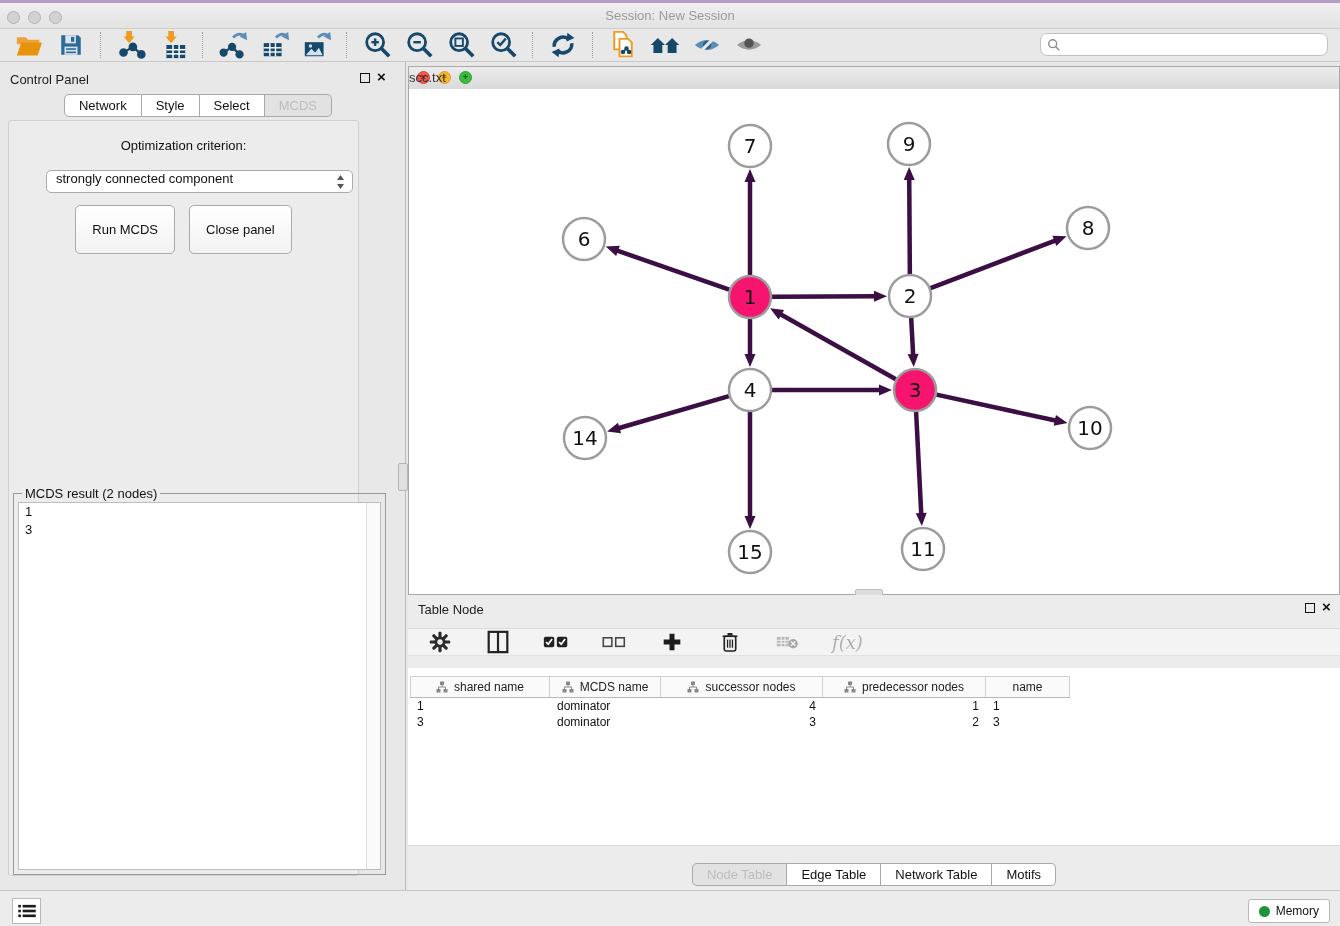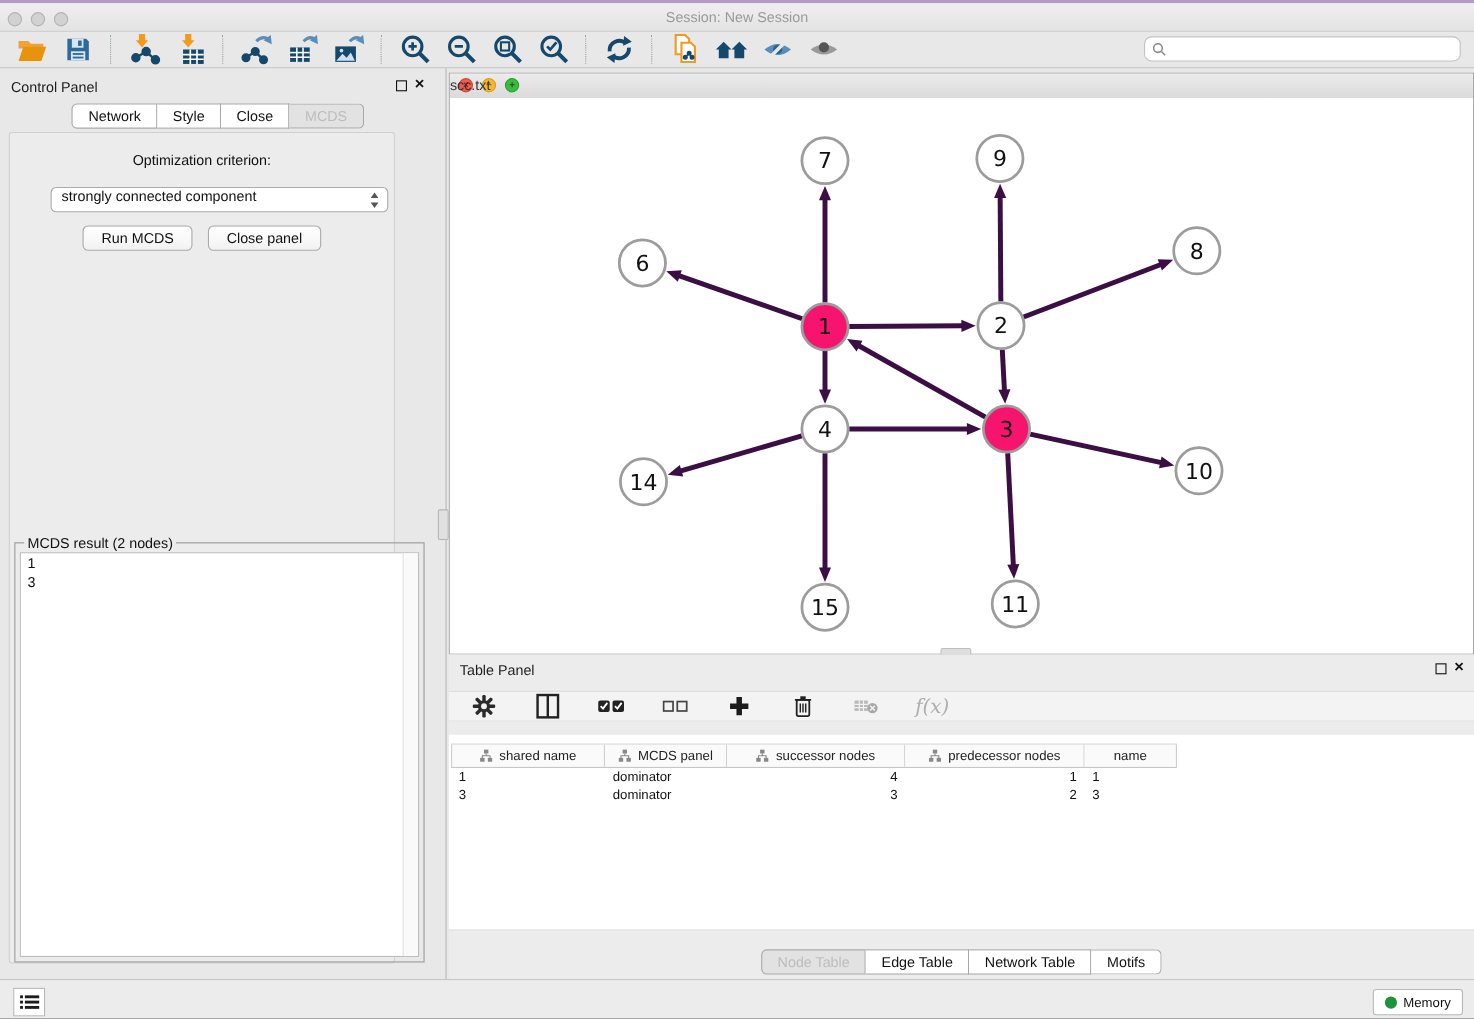--- a/index.html
+++ b/index.html
@@ -272,7 +272,7 @@
     <div class="seg-tabs">
       <div class="seg">Network</div>
       <div class="seg">Style</div>
-      <div class="seg">Close</div>
+      <div class="seg">Select</div>
       <div class="seg disabled">MCDS</div>
     </div>
     <div class="cbox">

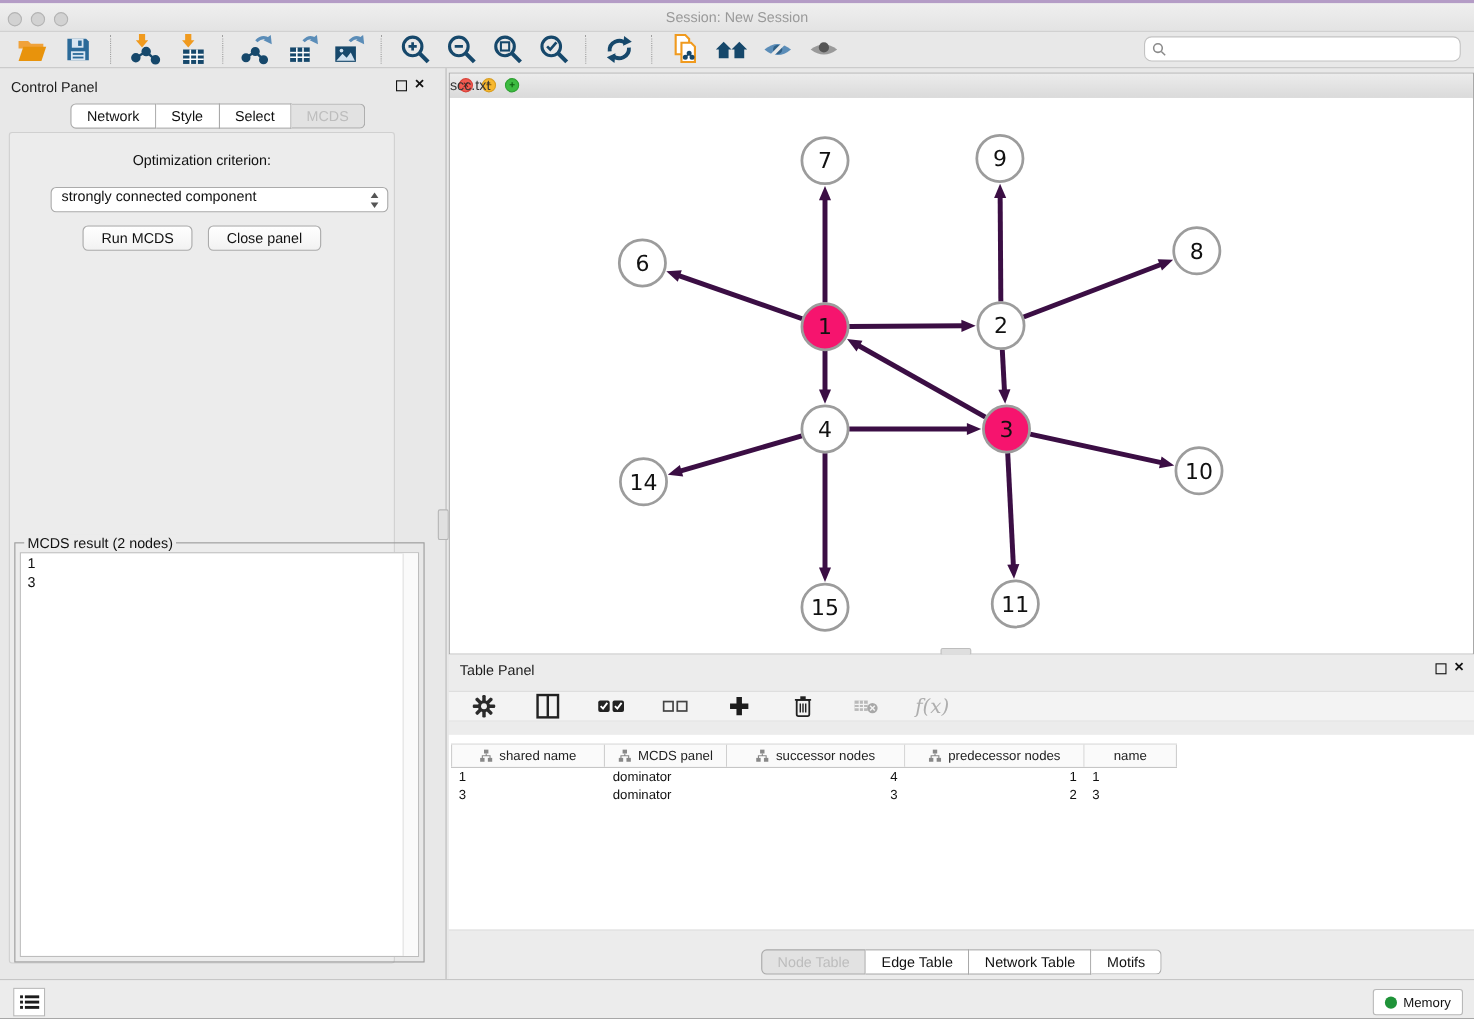--- a/index.html
+++ b/index.html
@@ -42,7 +42,7 @@
   .mac-select .chev{position:absolute;right:7px;top:3px;}
   .btn-row{position:absolute;left:0;top:84px;width:100%;display:flex;justify-content:center;gap:14px;}
   .mac-btn{background:linear-gradient(#ffffff,#f2f2f2);border:1px solid #ababab;border-radius:5px;
-           font-size:13px;color:#111;padding:3px 16px;line-height:15px;font-family:"Liberation Sans",sans-serif;text-align:center;}
+           font-size:13px;color:#111;padding:16px 16px;line-height:15px;font-family:"Liberation Sans",sans-serif;text-align:center;}
   .result-group{position:absolute;left:4px;top:372px;width:371px;height:380px;border:1px solid #9a9a9a;}
   .result-legend{position:absolute;left:8px;top:-8px;background:#ececec;padding:0 3px;font-size:13px;color:#111;}
   .result-area{position:absolute;left:4px;top:8px;right:4px;bottom:4px;background:#fff;border:1px solid #bdbdbd;}

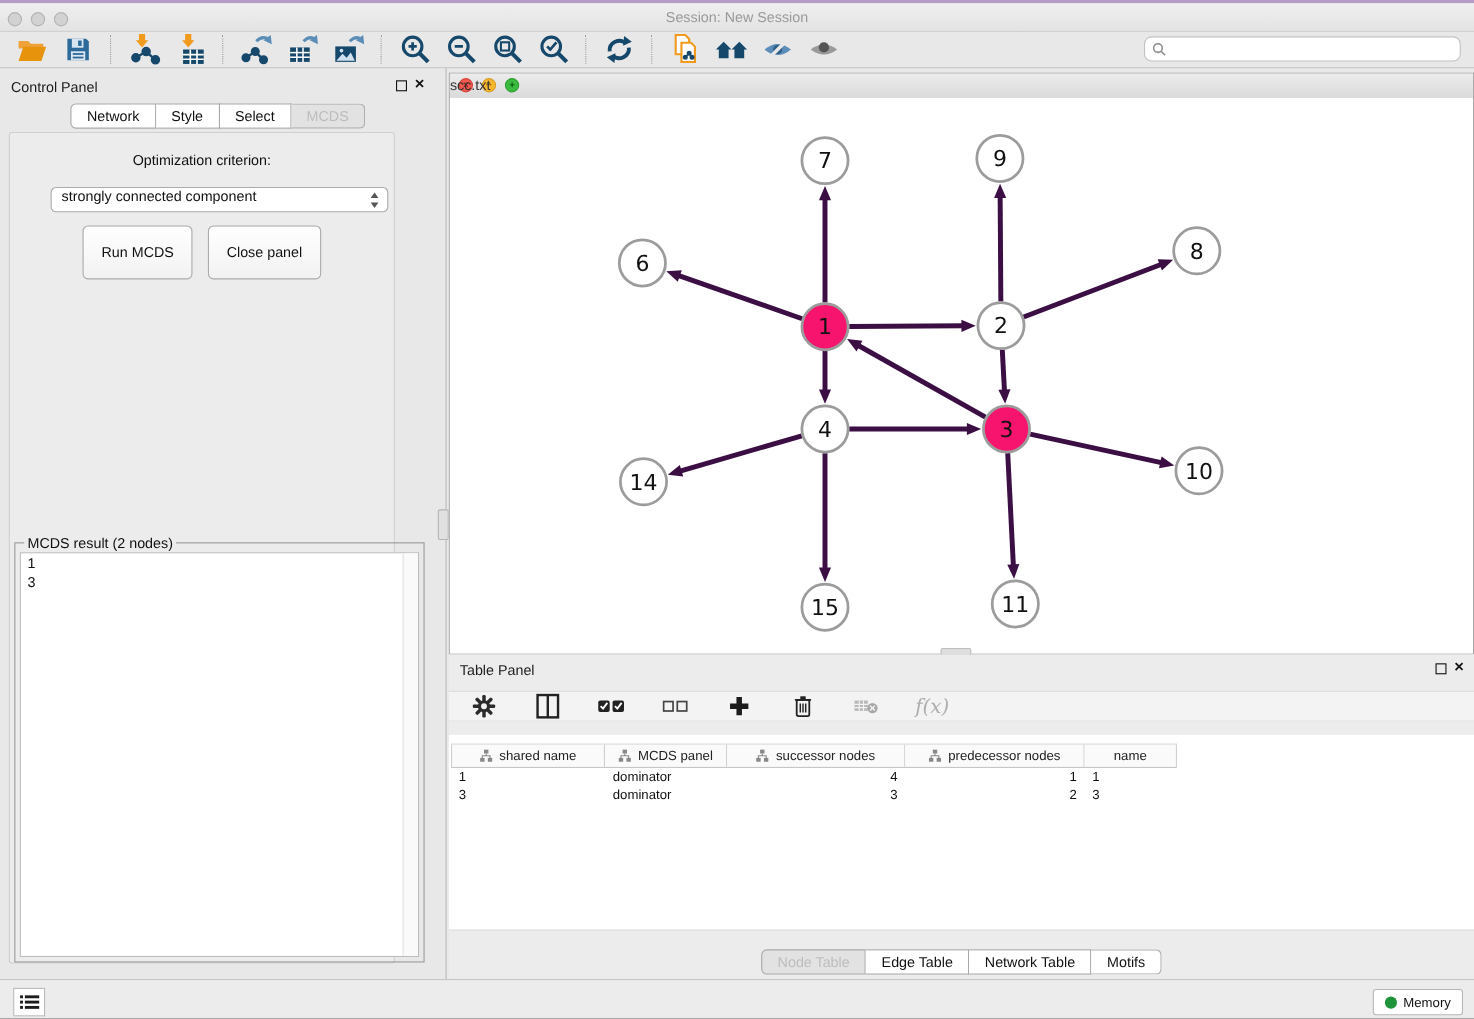--- a/index.html
+++ b/index.html
@@ -369,7 +369,7 @@
 
   <div class="tpanel">
     <div class="panel-head">
-      <span class="panel-title" style="top:7px;">Table Panel</span>
+      <span class="panel-title" style="top:7px;">Table Node</span>
       <span class="float-ico" style="left:897px;top:8px;"></span>
       <span class="close-ico" style="left:914px;top:3px;">×</span>
     </div>

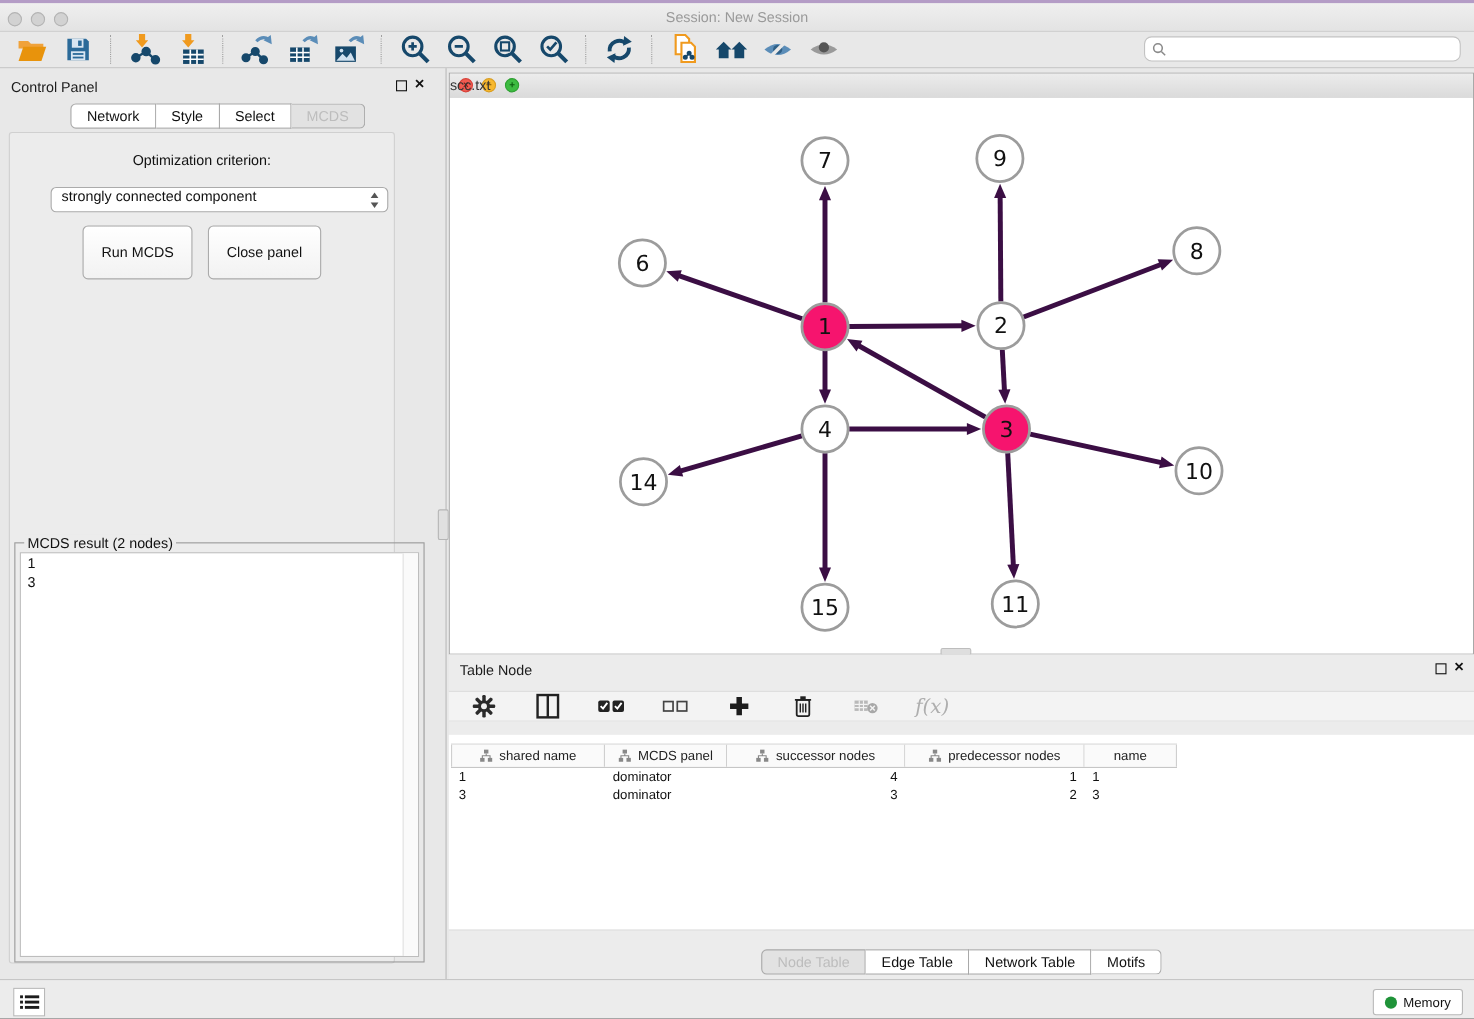--- a/index.html
+++ b/index.html
@@ -454,7 +454,7 @@
               <rect x="7.5" y="8" width="4" height="3.5" fill="#888"></rect>
               <path d="M6 4 v2 M2.5 8 v-2 h7 v2" fill="none" stroke="#888" stroke-width="1"></path>
             </svg>
-          <span>MCDS panel</span>
+          <span>MCDS name</span>
         </div>
         <div class="th" style="width:162px;">
           <svg width="12" height="12" viewBox="0 0 12 12">

